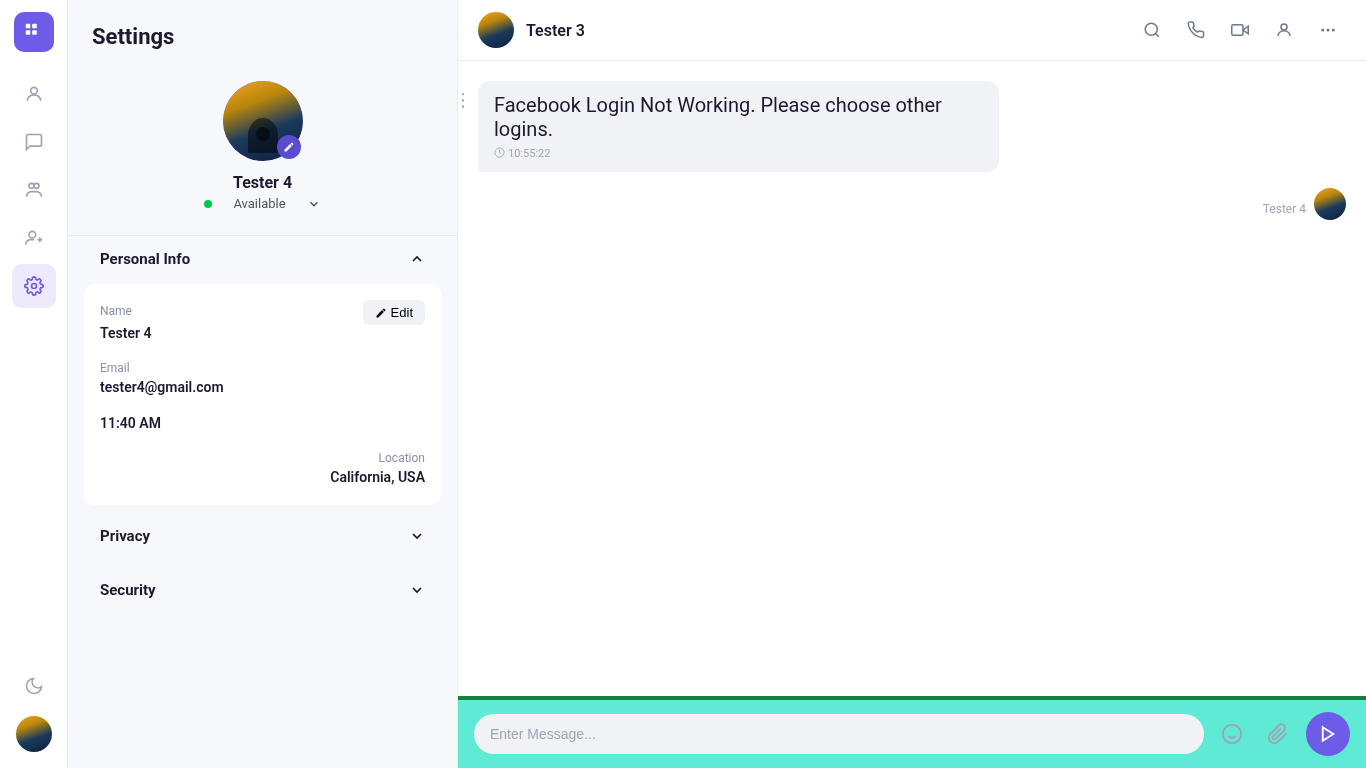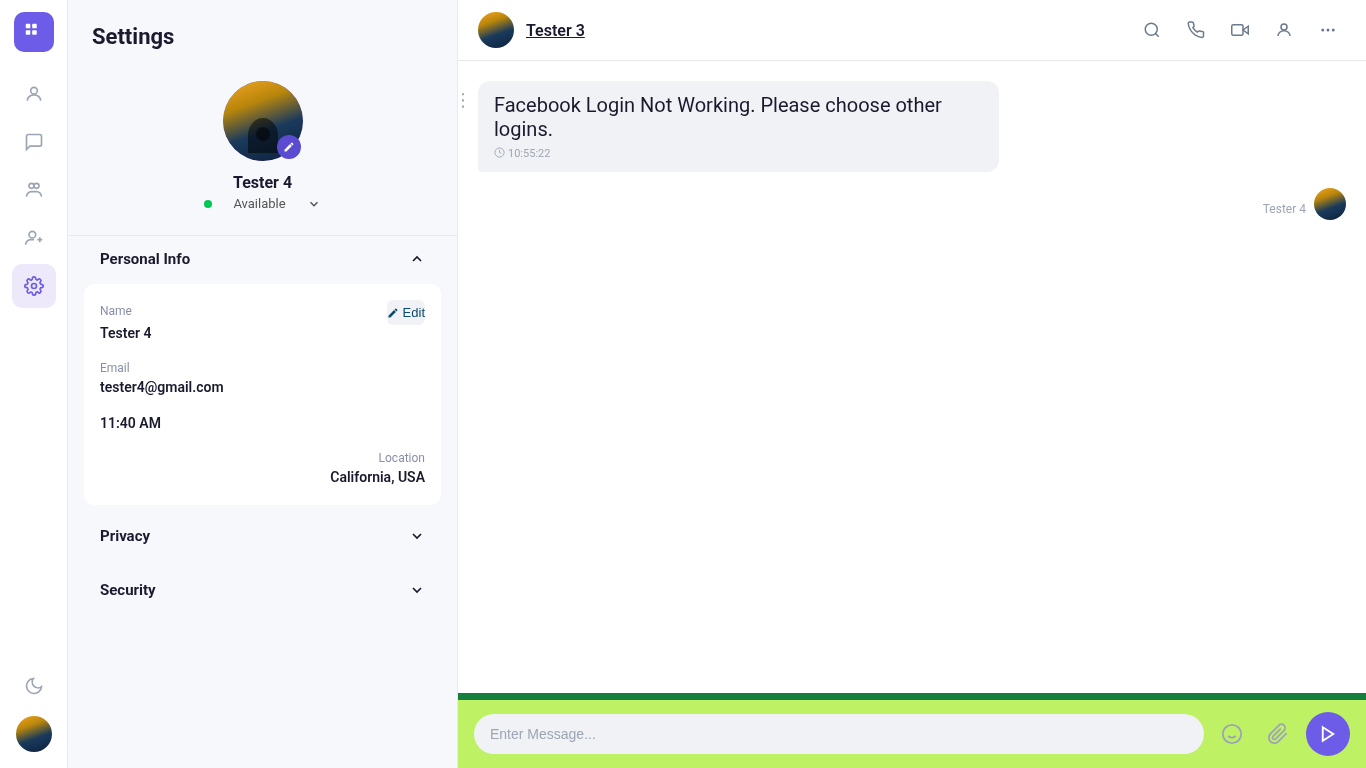--- a/index.html
+++ b/index.html
@@ -244,7 +244,6 @@
       font-weight: 600;
       color: #1a1a2e;
       flex: 1;
-      text-decoration: underline;
     }
     .chat-header-actions {
       display: flex;

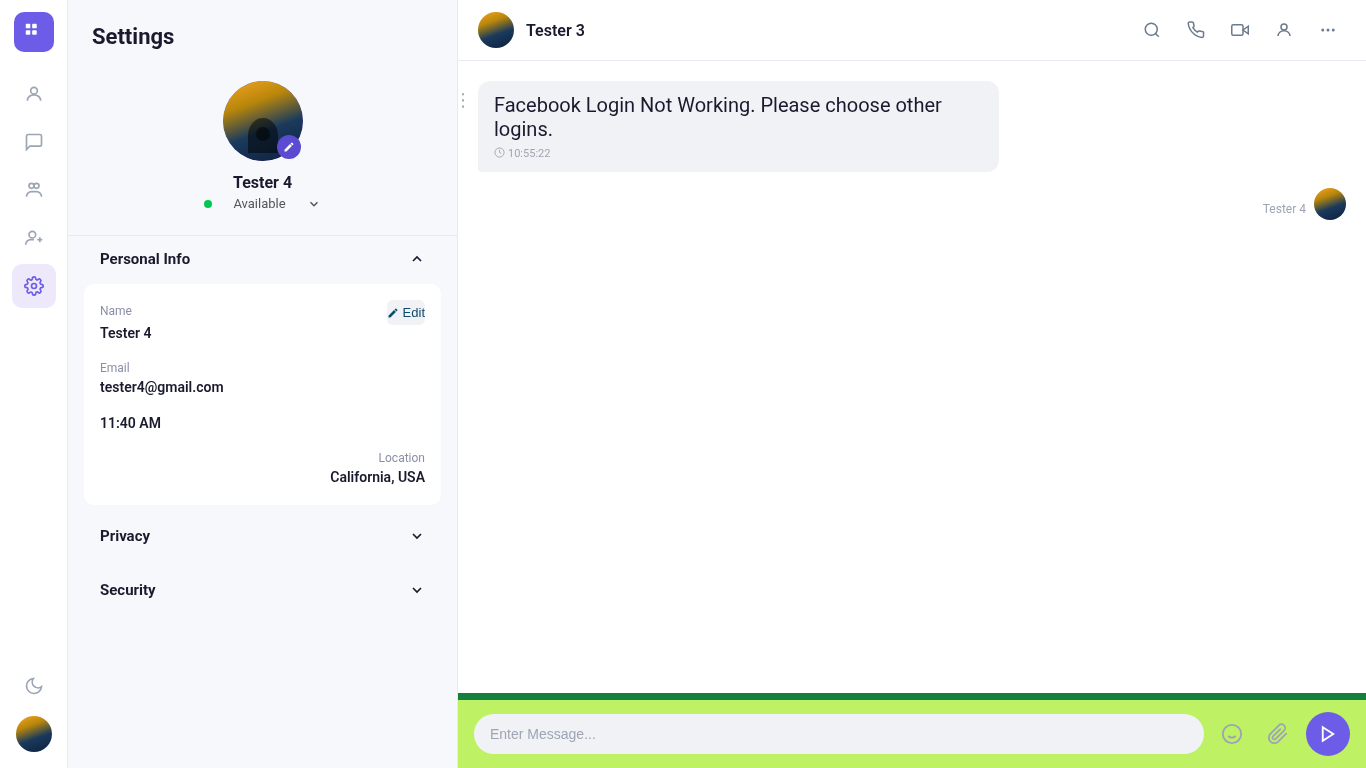--- a/index.html
+++ b/index.html
@@ -205,12 +205,12 @@
       display: flex;
       align-items: center;
       gap: 4px;
-      padding: 5px 0;
+      padding: 5px 12px;
       background: #f0f2f5;
       border: none;
       border-radius: 6px;
       font-size: 13px;
-      color: #0c4a6e;
+      color: #000000;
       cursor: pointer;
       font-weight: 500;
     }

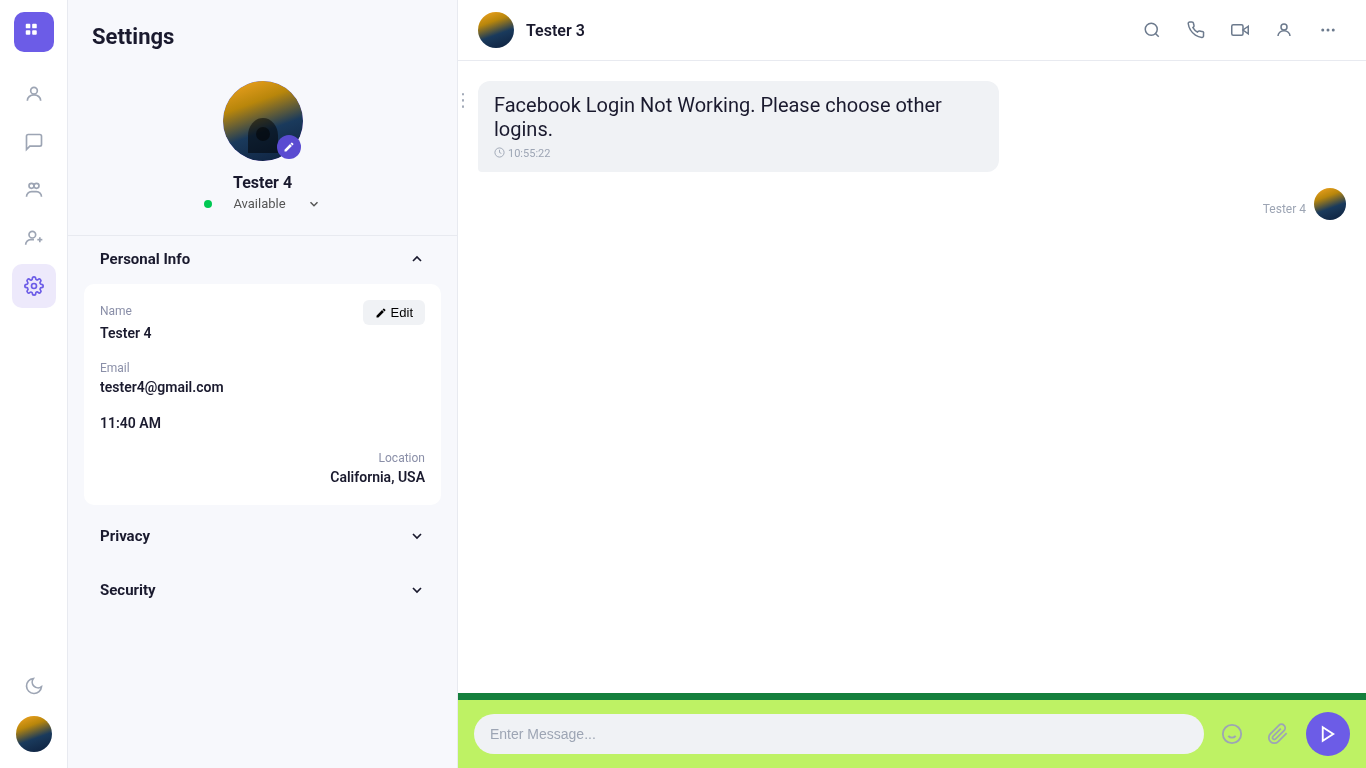--- a/index.html
+++ b/index.html
@@ -324,11 +324,11 @@
     
     .chat-input-area {
       padding: 12px 16px;
-      border-top: 7px solid #15803d;
+      border-top: 4px solid #15803d;
       display: flex;
       align-items: center;
       gap: 10px;
-      background: #bef264;
+      background: #5eead4;
     }
     .message-input {
       flex: 1;

